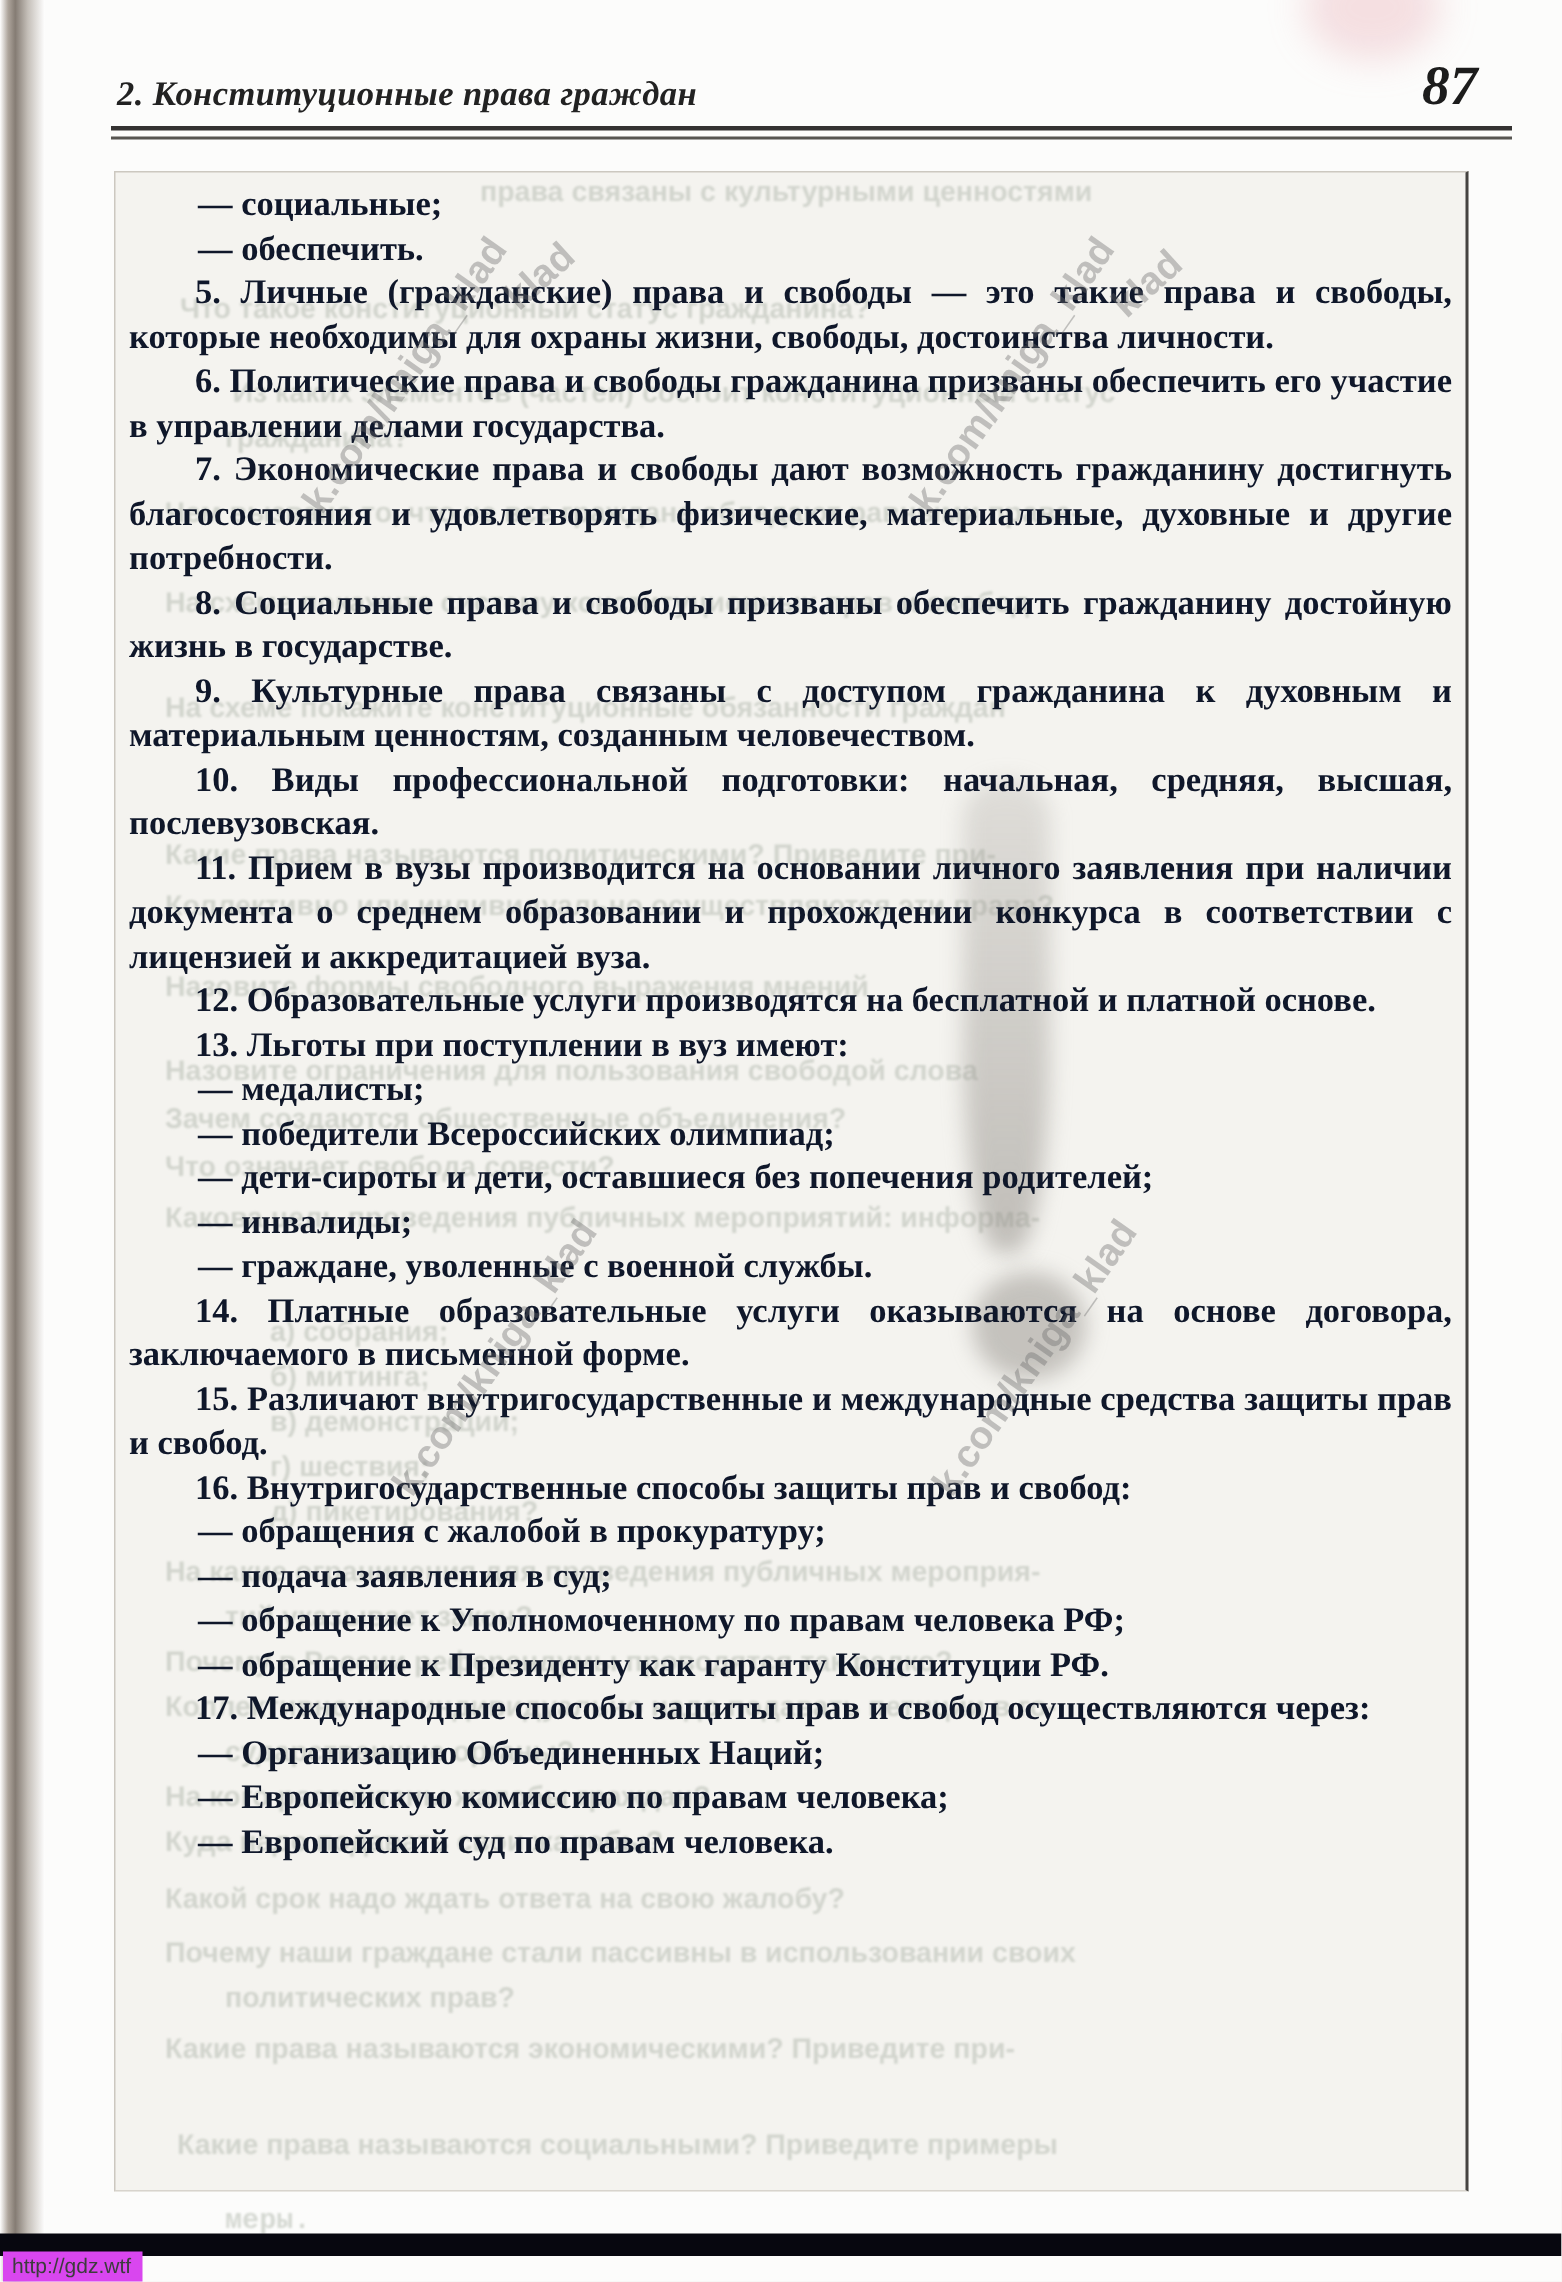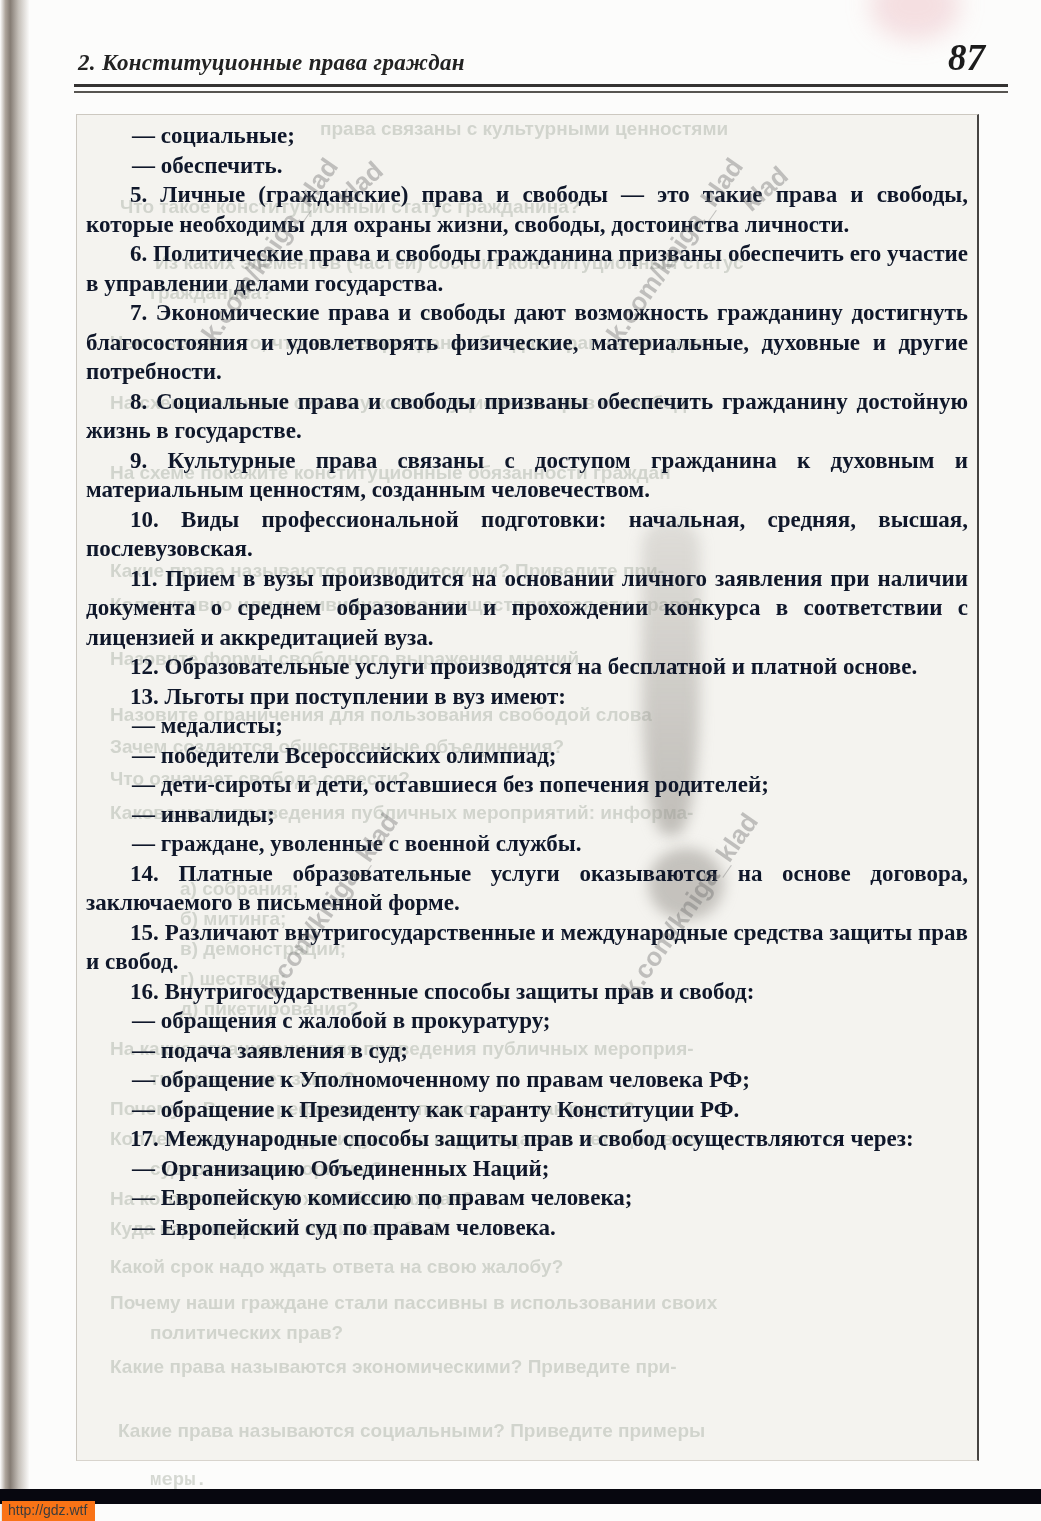--- a/index.html
+++ b/index.html
@@ -51,7 +51,7 @@
 
   
   .footer-bar{position:absolute;left:0;top:1489px;width:1041px;height:15px;background:#07070f;z-index:7;}
-  .gdz{position:absolute;left:2px;top:1501px;height:20px;z-index:8;background:#f97316;
+  .gdz{position:absolute;left:2px;top:1501px;height:20px;z-index:8;background:#d946ef;
        font-family:"Liberation Sans",sans-serif;font-size:14px;color:#3c3c3c;
        padding:1px 8px 0 6px;text-decoration:none;display:inline-block;}
 </style>

